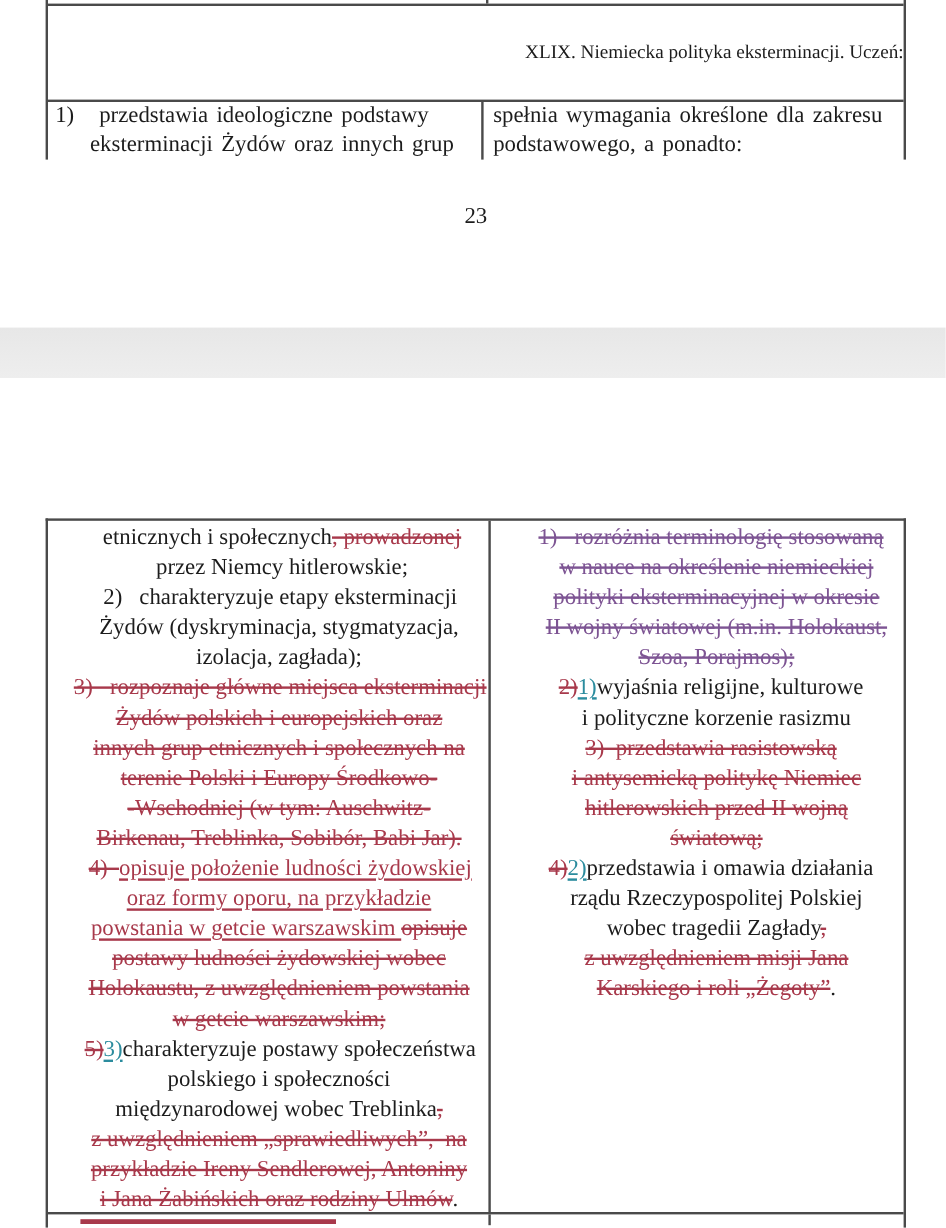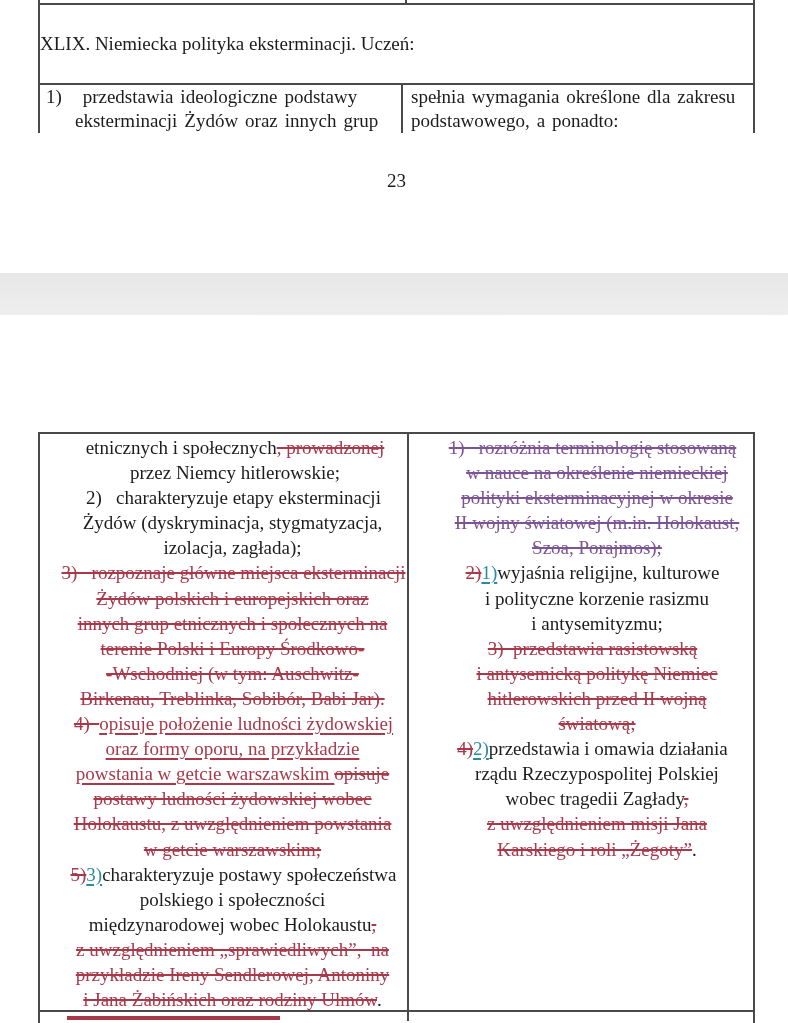--- a/index.html
+++ b/index.html
@@ -22,8 +22,8 @@
       border-left:2px solid var(--bd);border-right:2px solid var(--bd);}
   #tt-sliver{height:3px;border-bottom:2px solid var(--bd);position:relative;}
   #tt-sliver .vdiv{position:absolute;left:365px;top:0;width:2px;height:3px;background:var(--bd);}
-  #tt-header{height:78px;border-bottom:2px solid var(--bd);text-align:left;
-             font-size:19px;line-height:78px;white-space:pre;}
+  #tt-header{height:78px;border-bottom:2px solid var(--bd);text-align:right;
+             font-size:16px;line-height:78px;white-space:pre;}
   #tt-row{display:flex;height:48px;font-size:19px;line-height:24px;box-sizing:border-box;}
   #tt-row .cl{width:363px;border-right:2px solid var(--bd);box-sizing:border-box;
               padding-left:6px;overflow:hidden;}

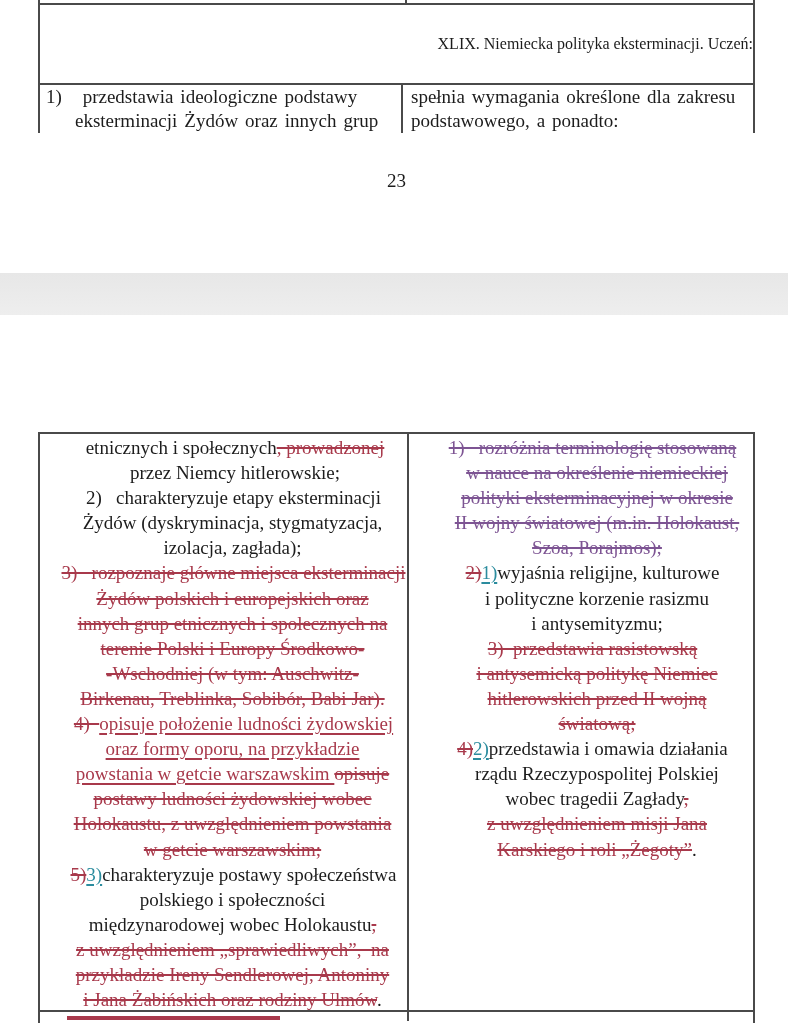--- a/index.html
+++ b/index.html
@@ -124,7 +124,6 @@
         <div class="line r-cont"><span class="run p">Szoa, Porajmos);</span></div>
         <div class="line r-num"><span class="run d">2)</span><span class="run n">1)</span><span class="run k">wyjaśnia religijne, kulturowe</span></div>
         <div class="line r-cont"><span class="run k">i polityczne korzenie rasizmu</span></div>
-        <div class="line r-cont"><span class="run k">i antysemityzmu;</span></div>
         <div class="line r-num"><span class="run d">3)  przedstawia rasistowską</span></div>
         <div class="line r-cont"><span class="run d">i antysemicką politykę Niemiec</span></div>
         <div class="line r-cont"><span class="run d">hitlerowskich przed II wojną</span></div>

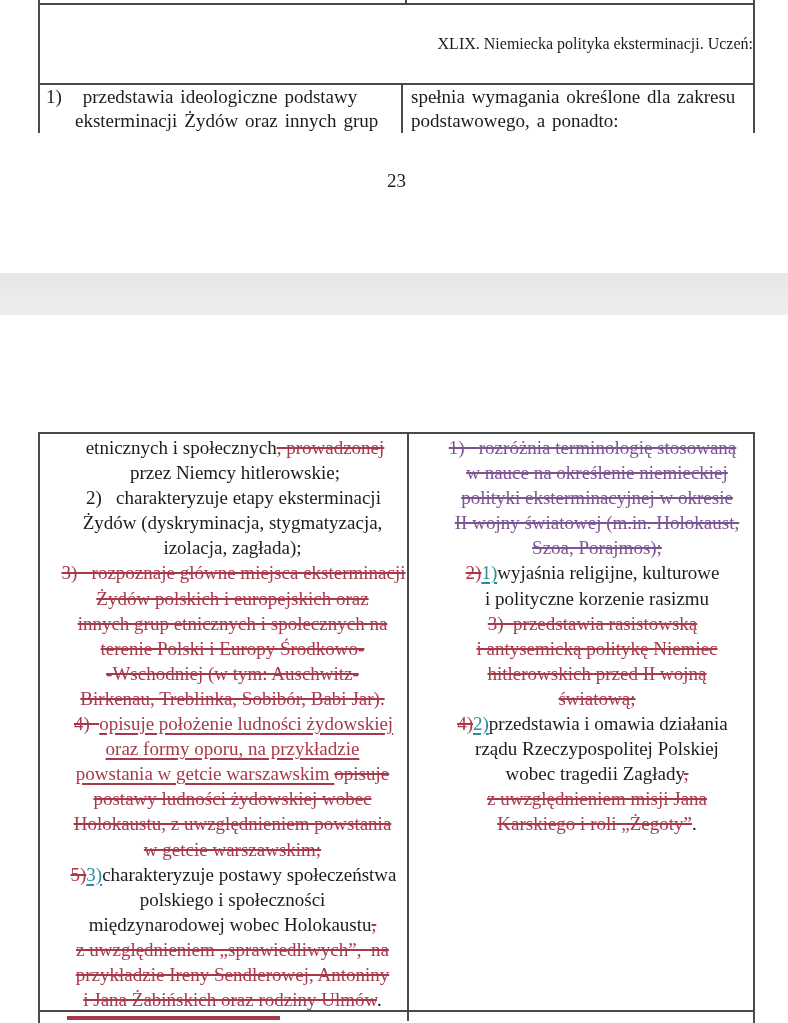--- a/index.html
+++ b/index.html
@@ -111,7 +111,7 @@
         <div class="line l-cont"><span class="run d">w getcie warszawskim;</span></div>
         <div class="line l-num"><span class="run d">5)</span><span class="run n">3)</span><span class="run k">charakteryzuje postawy społeczeństwa</span></div>
         <div class="line l-cont"><span class="run k">polskiego i społeczności</span></div>
-        <div class="line l-cont"><span class="run k">międzynarodowej wobec Holokaustu</span><span class="run d">,</span></div>
+        <div class="line l-cont"><span class="run k">międzynarodowej wobec Treblinka</span><span class="run d">,</span></div>
         <div class="line l-cont"><span class="run d">z uwzględnieniem „sprawiedliwych”,  na</span></div>
         <div class="line l-cont"><span class="run d">przykładzie Ireny Sendlerowej, Antoniny</span></div>
         <div class="line l-cont"><span class="run d">i Jana Żabińskich oraz rodziny Ulmów</span><span class="run k">.</span></div>

